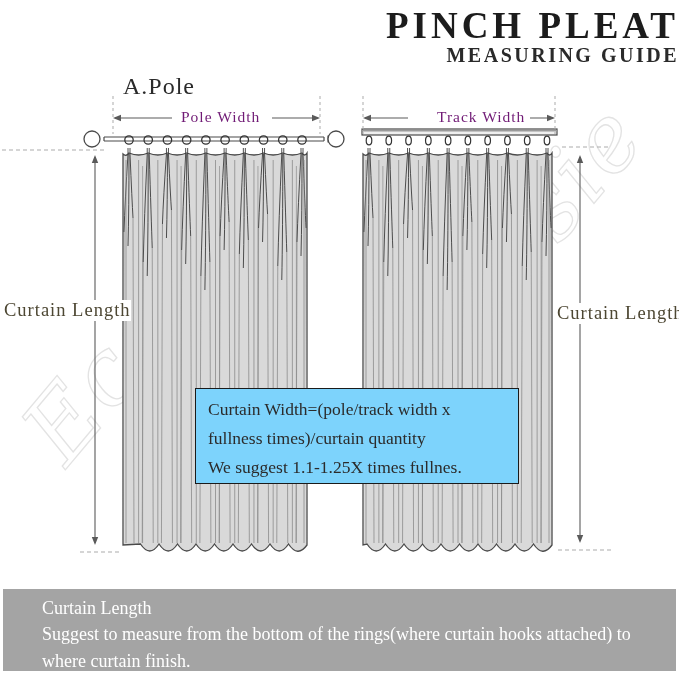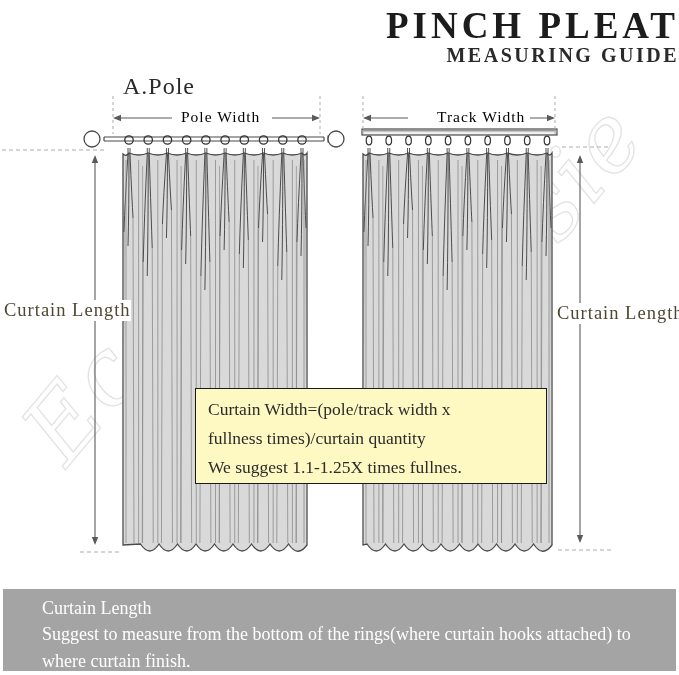--- a/index.html
+++ b/index.html
@@ -21,7 +21,7 @@
     font-size:24px;color:#2a2a2a;letter-spacing:1px;
   }
   .width-label{
-    font-size:15.5px;color:#000000;background:#fff;padding:0 5px;letter-spacing:1px;
+    font-size:15.5px;color:#701a75;background:#fff;padding:0 5px;letter-spacing:1px;
   }
   .length-label{
     font-size:18.5px;color:#4d4733;background:#fff;letter-spacing:1px;white-space:nowrap;

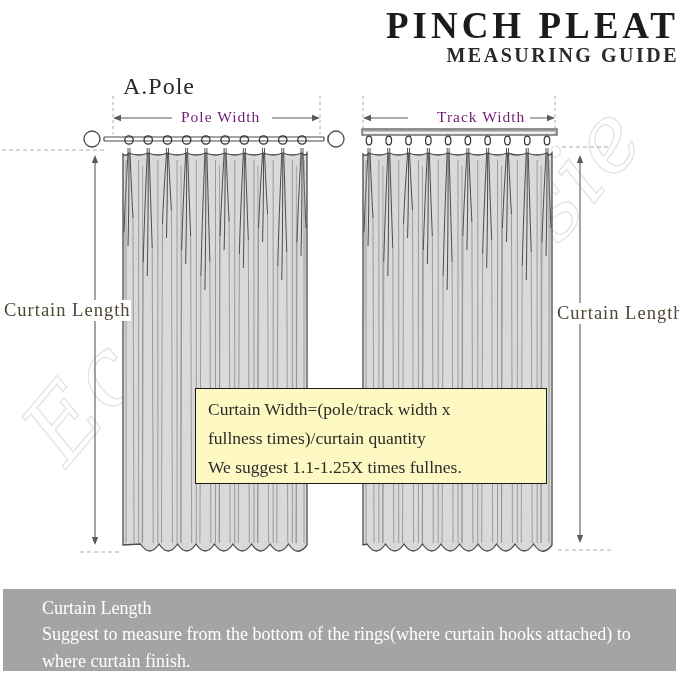--- a/index.html
+++ b/index.html
@@ -27,7 +27,7 @@
     font-size:18.5px;color:#4d4733;background:#fff;letter-spacing:1px;white-space:nowrap;
   }
   .formula-box{
-    left:195px;top:388px;width:352px;height:96px;background:#fef9c3;
+    left:195px;top:388px;width:324px;height:96px;background:#7dd3fc;
     border:1.5px solid #1a1a1a;box-sizing:border-box;padding:6px 0 0 12px;
     z-index:5;
   }

